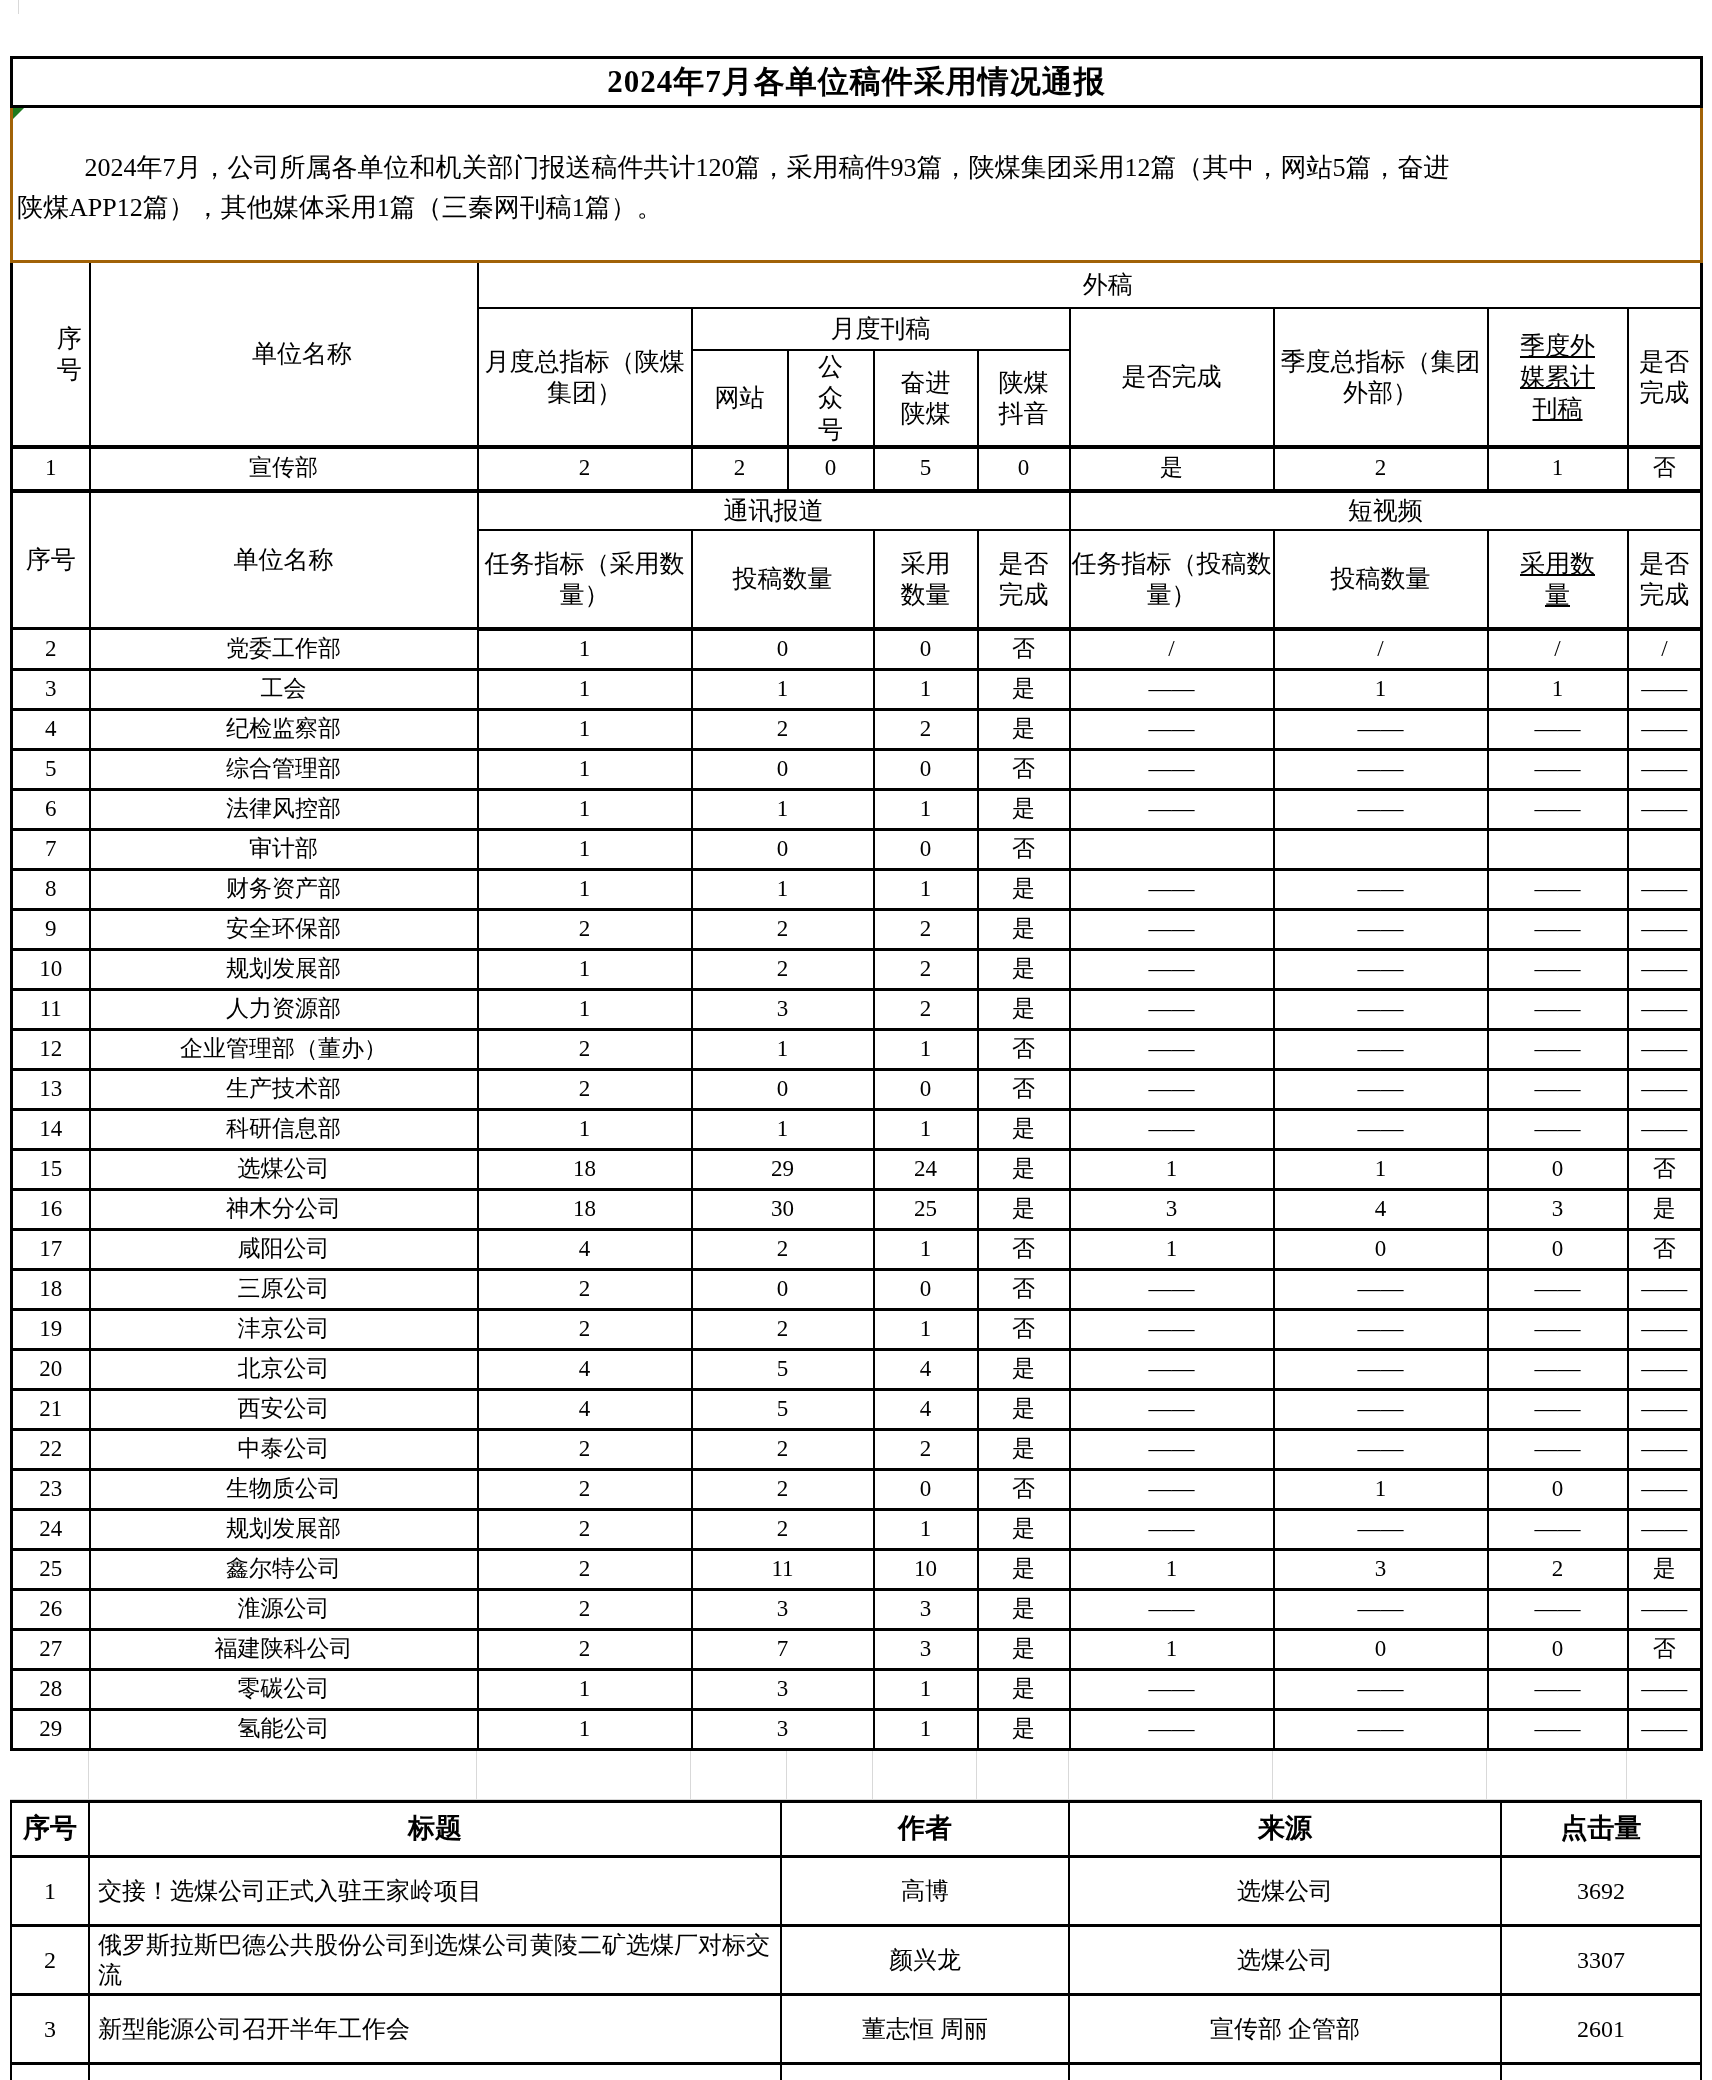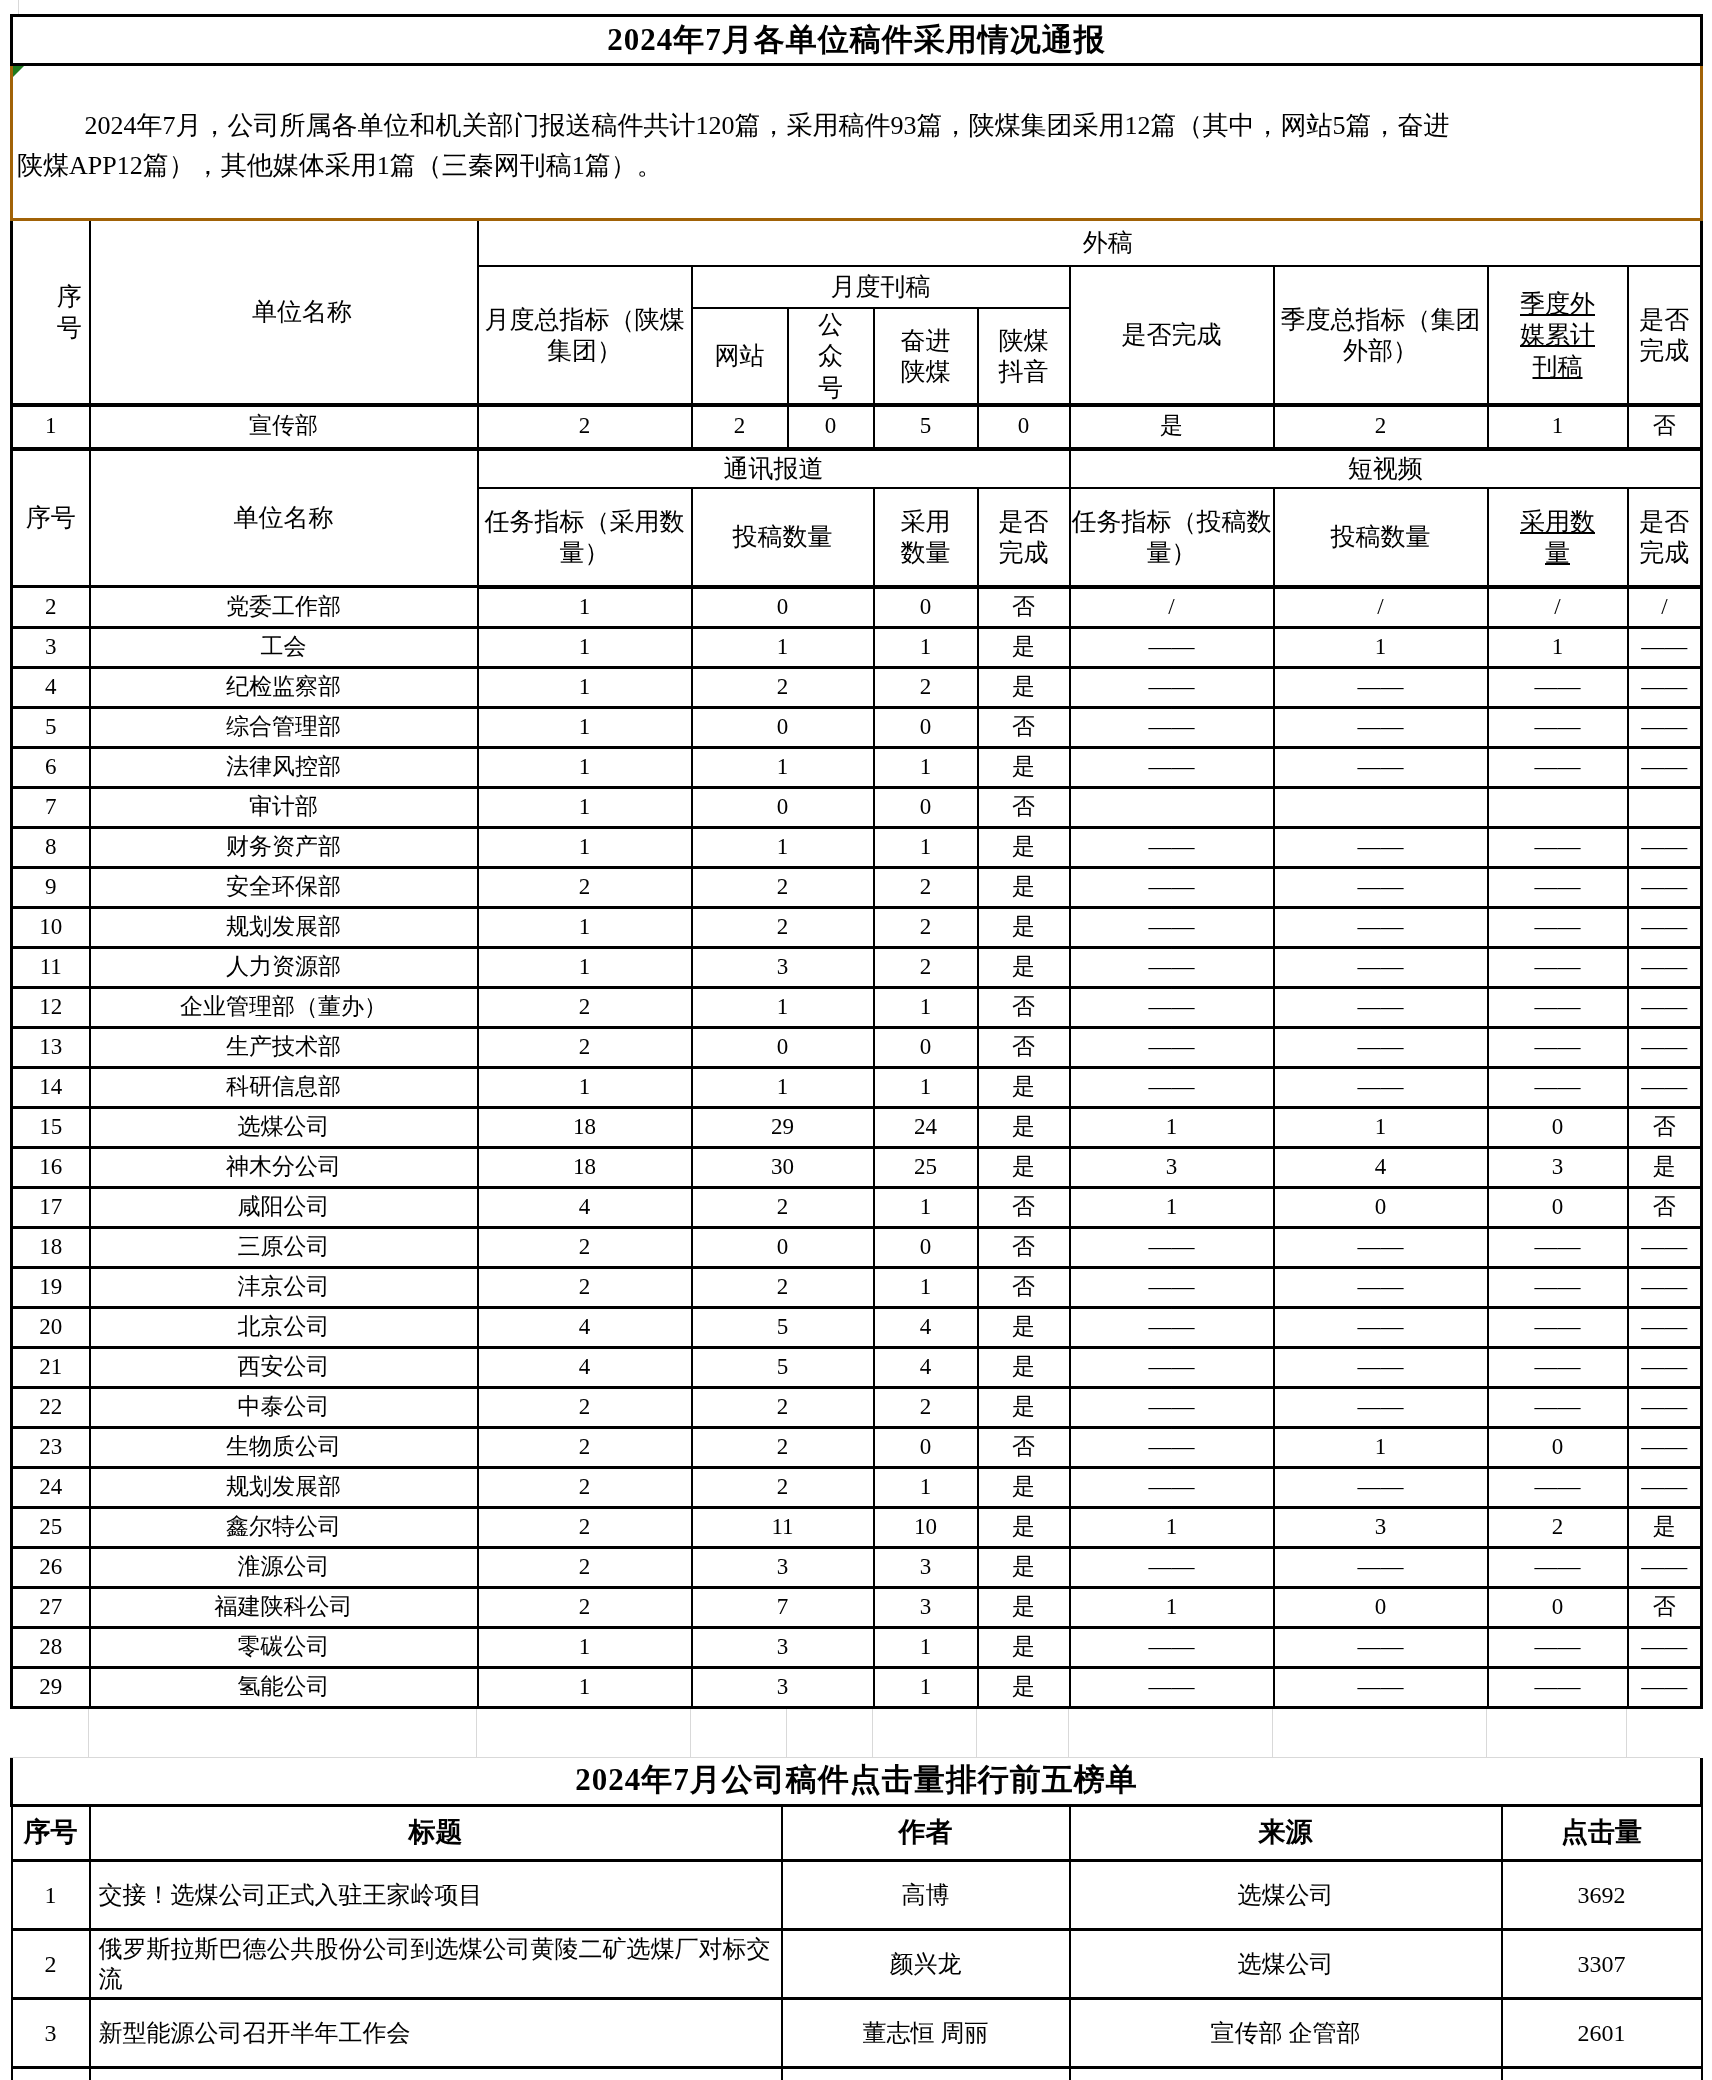--- a/index.html
+++ b/index.html
@@ -32,7 +32,7 @@
   .pad-narrow{padding:0 18px;}
   .pad-mid{padding:0 22px;text-decoration:underline;}
   tbody.data tr td{height:37px;font-size:23px;border-top:3px solid #000;}
-  table.main{border:3px solid #000;}
+  table.main{border:3px solid #000;margin-top:42px;}
   
   .gap-row{position:relative;height:48px;width:1690px;border-bottom:1px solid #d9d9d9;}
   .gap-row span{position:absolute;top:0;bottom:0;width:1px;background:#d9d9d9;}

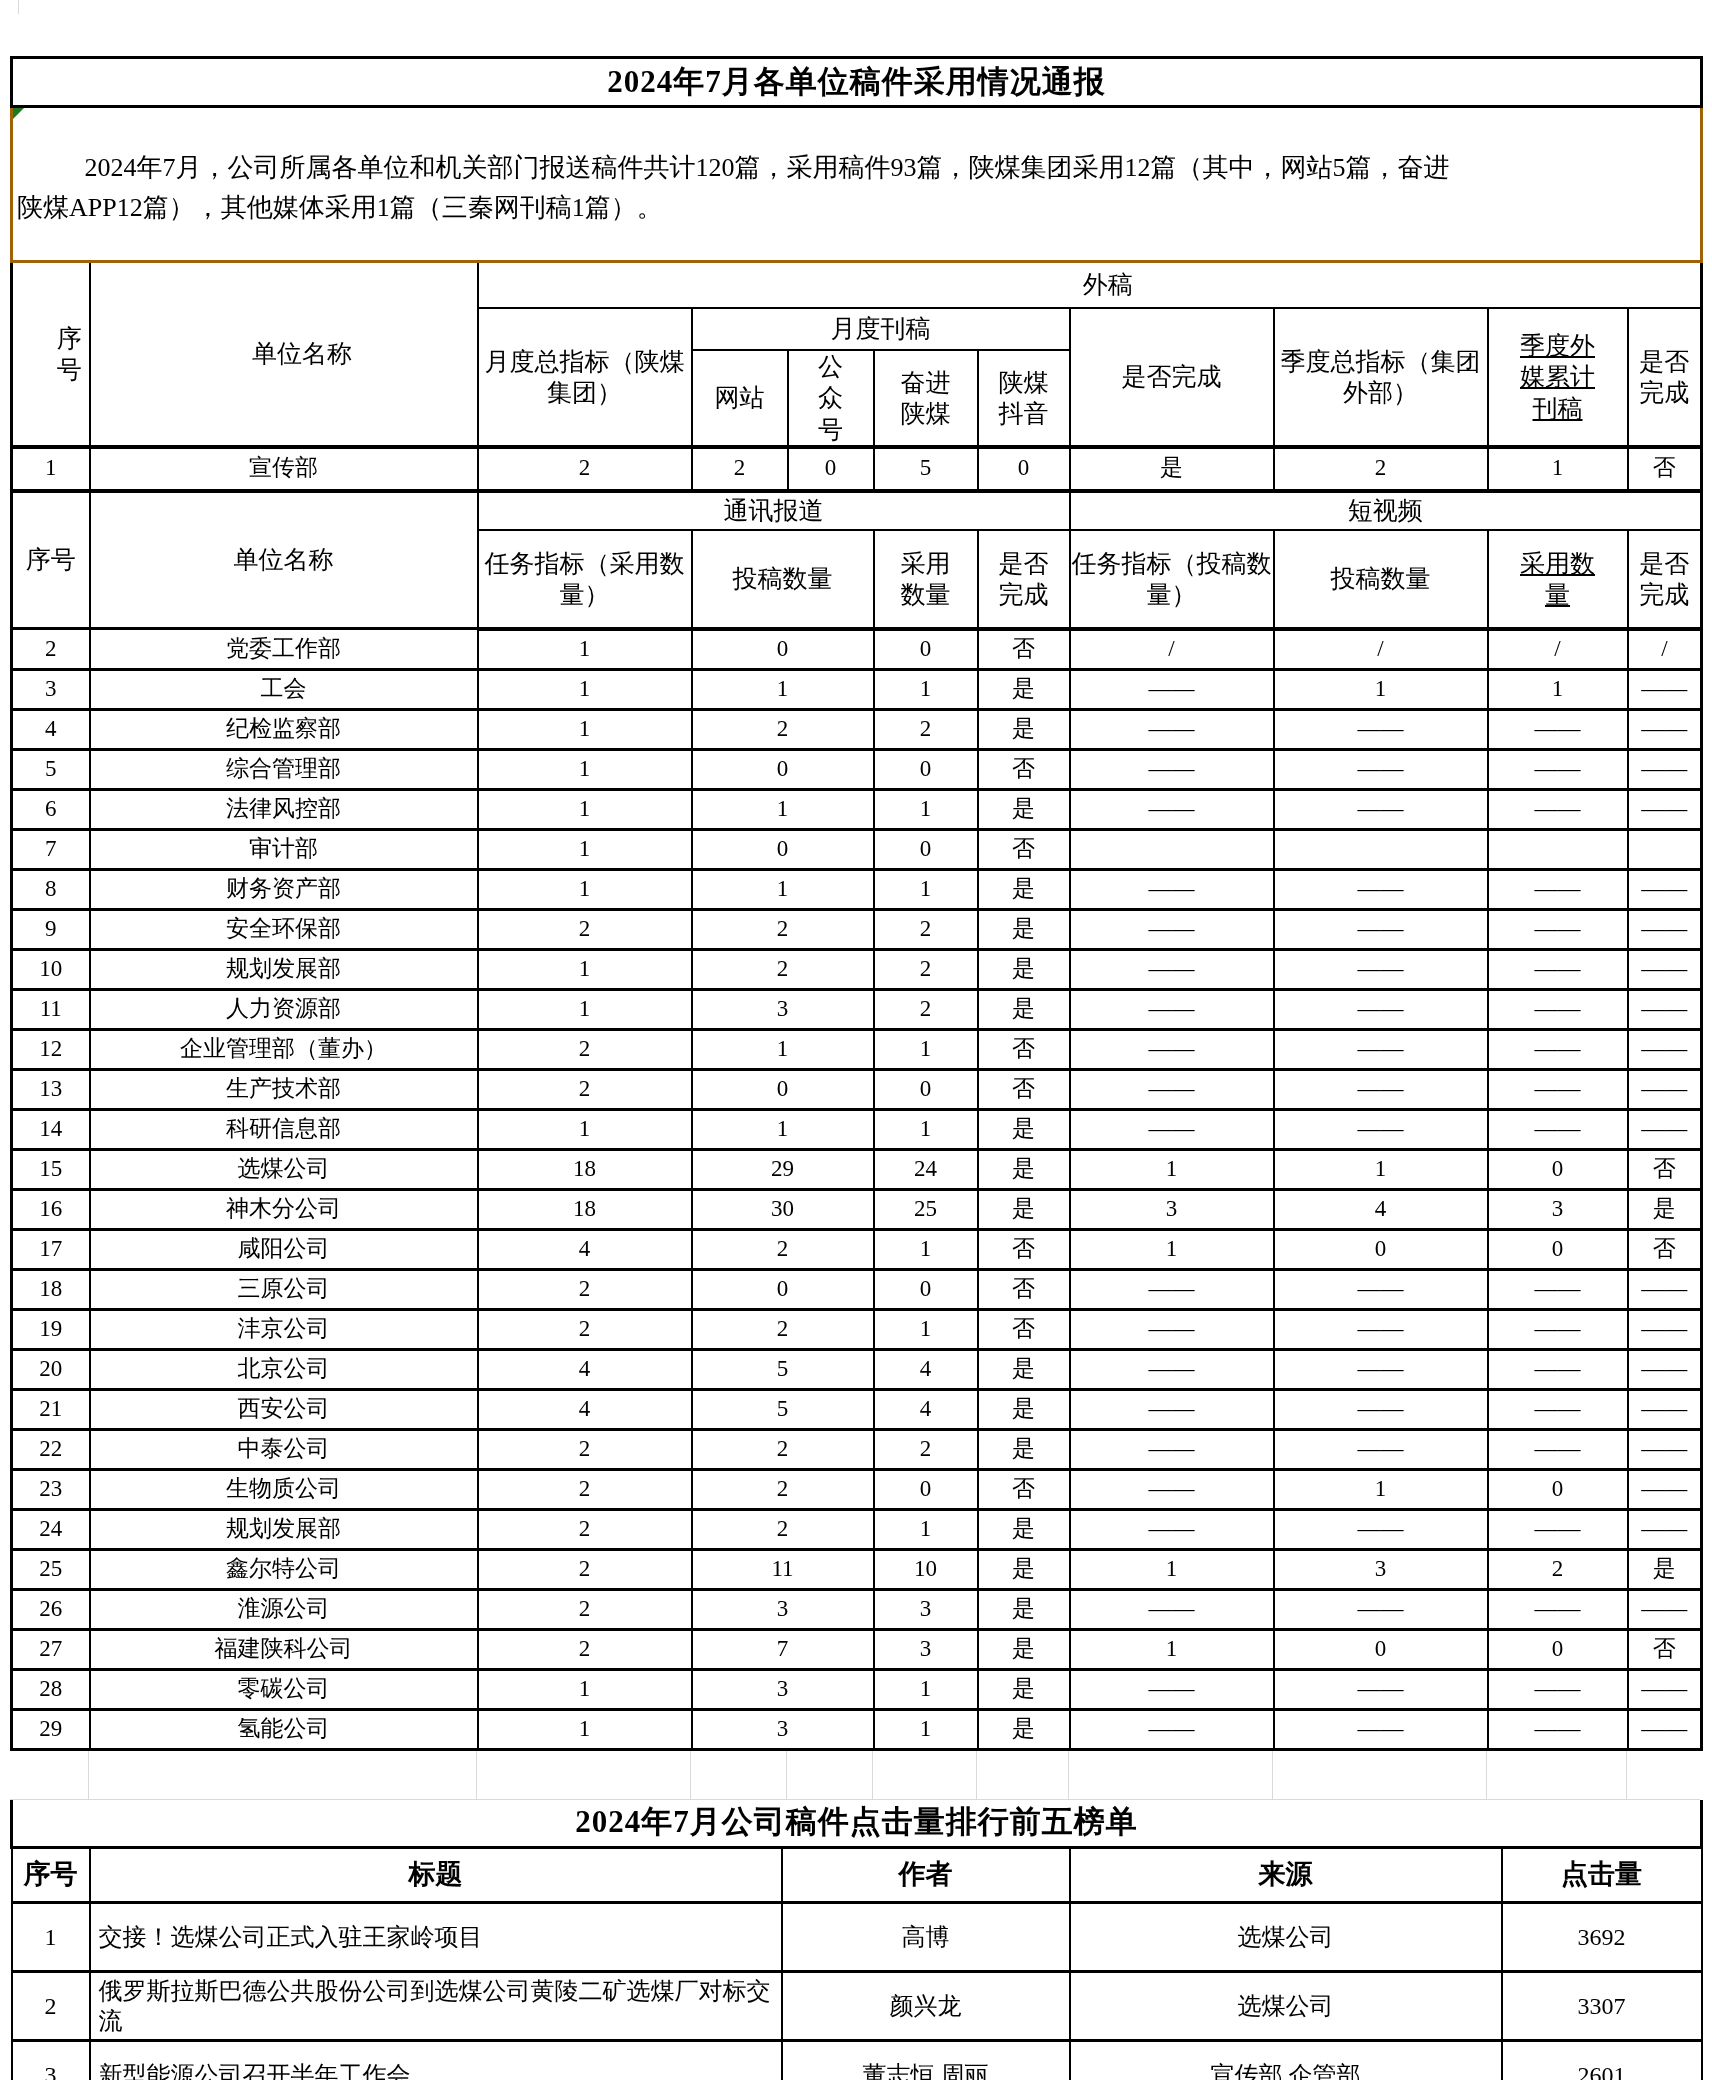--- a/index.html
+++ b/index.html
@@ -518,9 +518,6 @@
         <col style="width:200px">
     </colgroup>
     <tbody>
-        <tr class="t2-title">
-      <td colspan="5">2024年7月公司稿件点击量排行前五榜单</td>
-    </tr>
     <tr class="t2-head">
       <th>序号</th>
       <th>标题</th>

